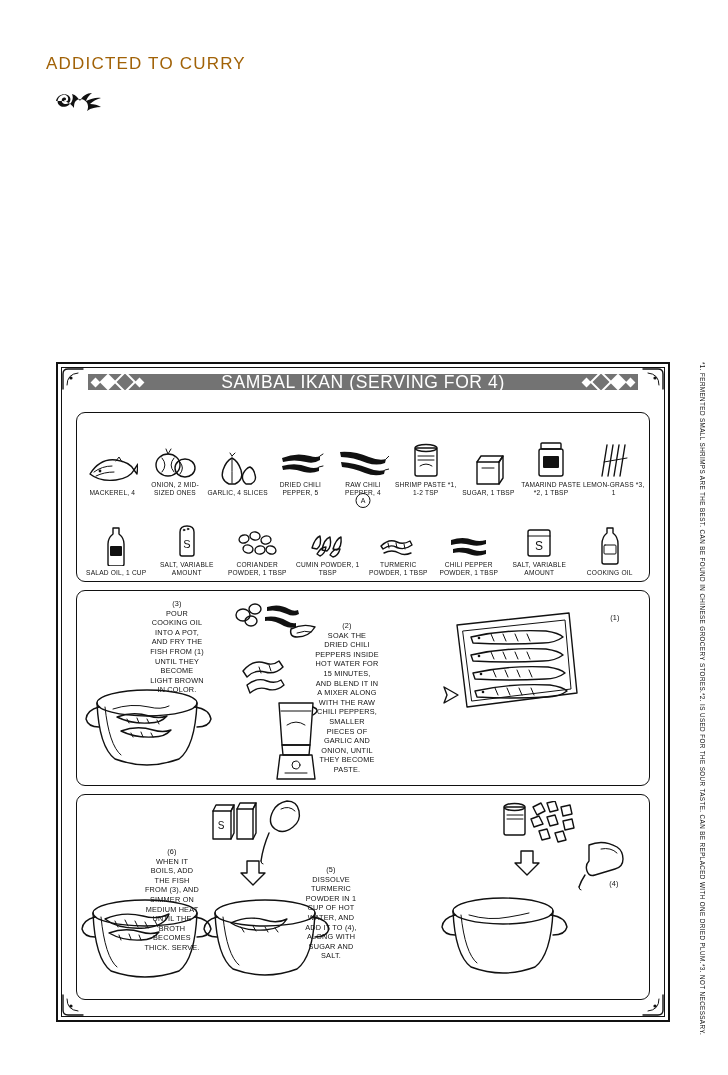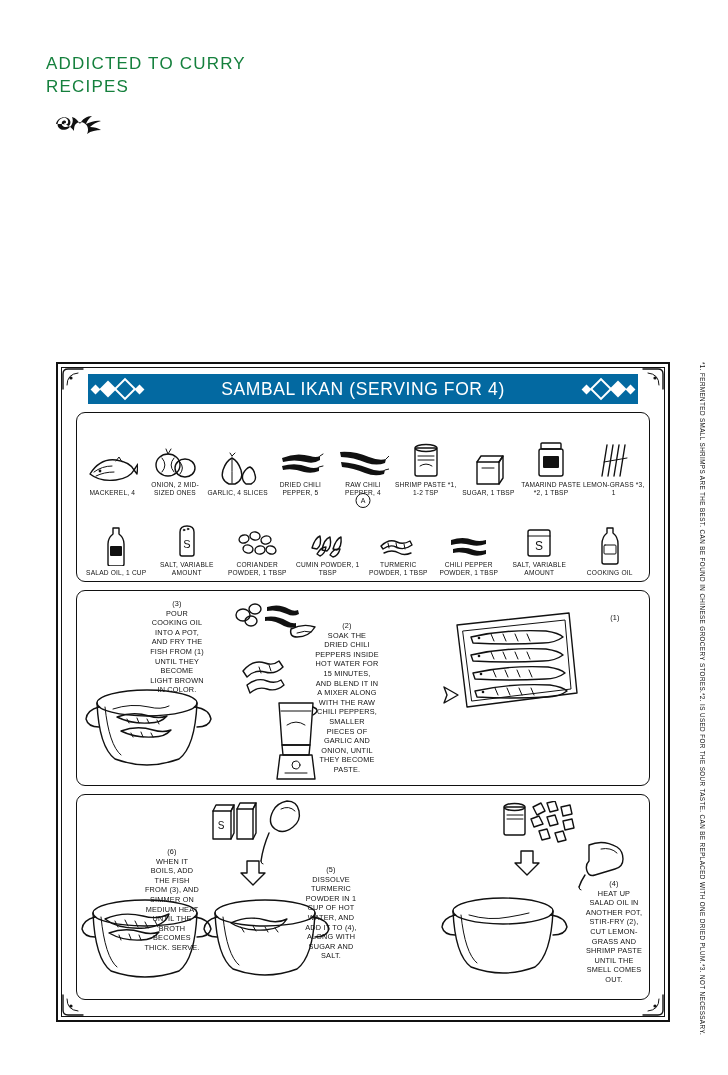--- a/index.html
+++ b/index.html
@@ -29,7 +29,7 @@
     letter-spacing: 1.2px;
     font-weight: 400;
     line-height: 23px;
-    color: #15803d;
+    color: #a16207;
     text-transform: uppercase;
   }
   #page-header .flourish {

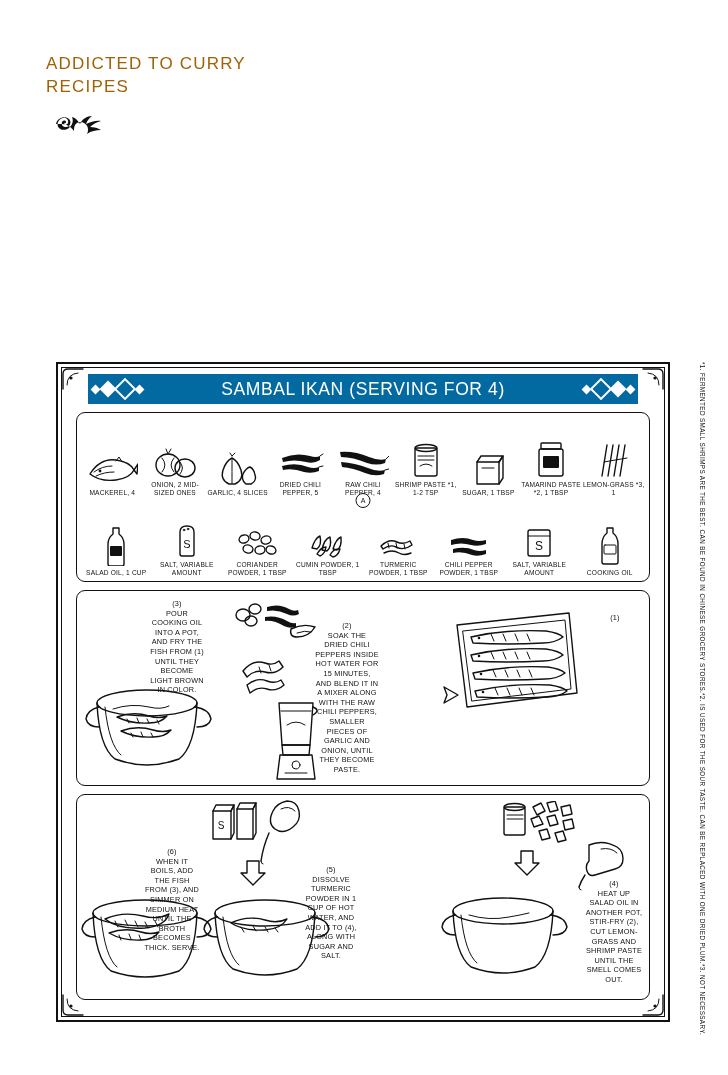--- a/index.html
+++ b/index.html
@@ -229,7 +229,6 @@
 
 <div id="page-header">
   <div class="title-line">Addicted to Curry</div>
-  <div class="title-line">Recipes</div>
   <svg class="flourish" viewBox="0 0 84 26">
     <path class="ink-fill" d="M6 16c1-6 9-9 13-5 3 3 1 8-3 8-3 0-5-2-4-5 1-2 4-2 4 0 0 1-1 2-2 1 0 2 3 2 4 0 1-3-2-6-5-5-5 1-7 7-4 10 4 4 11 1 13-4 1-2 1-5 0-7 4 1 6 4 8 7 2-5 7-8 12-8-3 2-5 5-6 8 5-2 10-4 15-3-4 1-8 3-11 6 4 0 8 1 11 3-5 0-10 1-14 4 2-4 1-9-3-11-3-2-7-1-9 2-1 2-1 4-1 6-3-4-7-7-12-7z"></path>
   </svg>

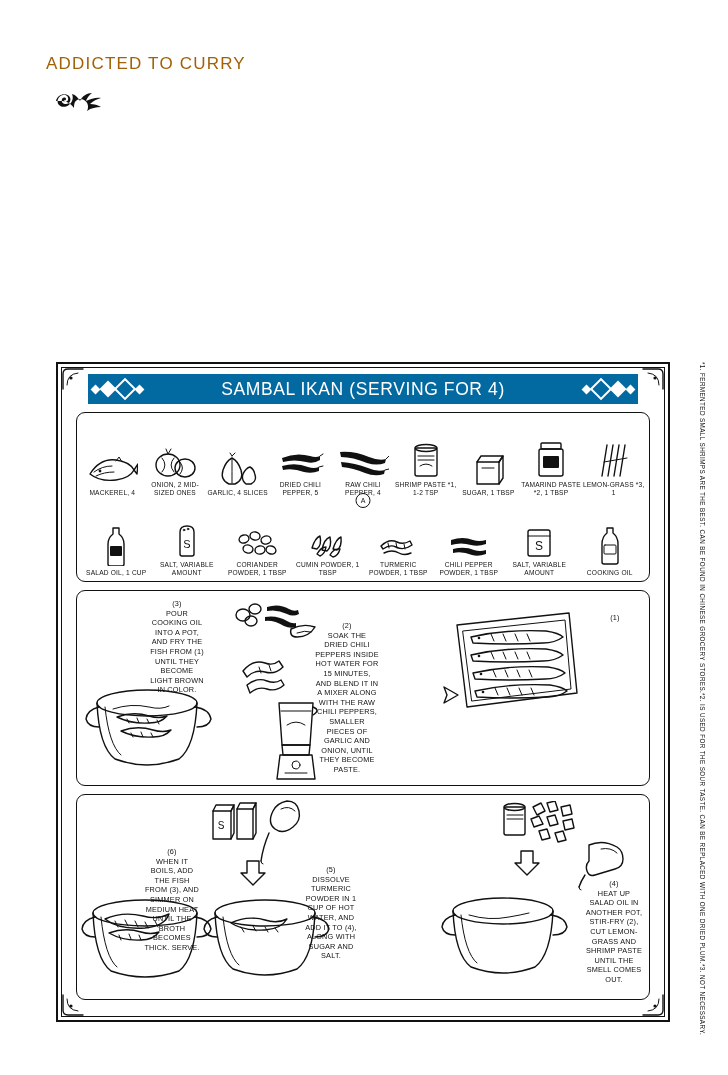--- a/index.html
+++ b/index.html
@@ -92,8 +92,8 @@
     left: 30px;
     top: 10px;
     right: 30px;
-    height: 30px;
-    background: #0369a1;
+    height: 16px;
+    background: #737373;
     display: flex;
     align-items: center;
     justify-content: center;

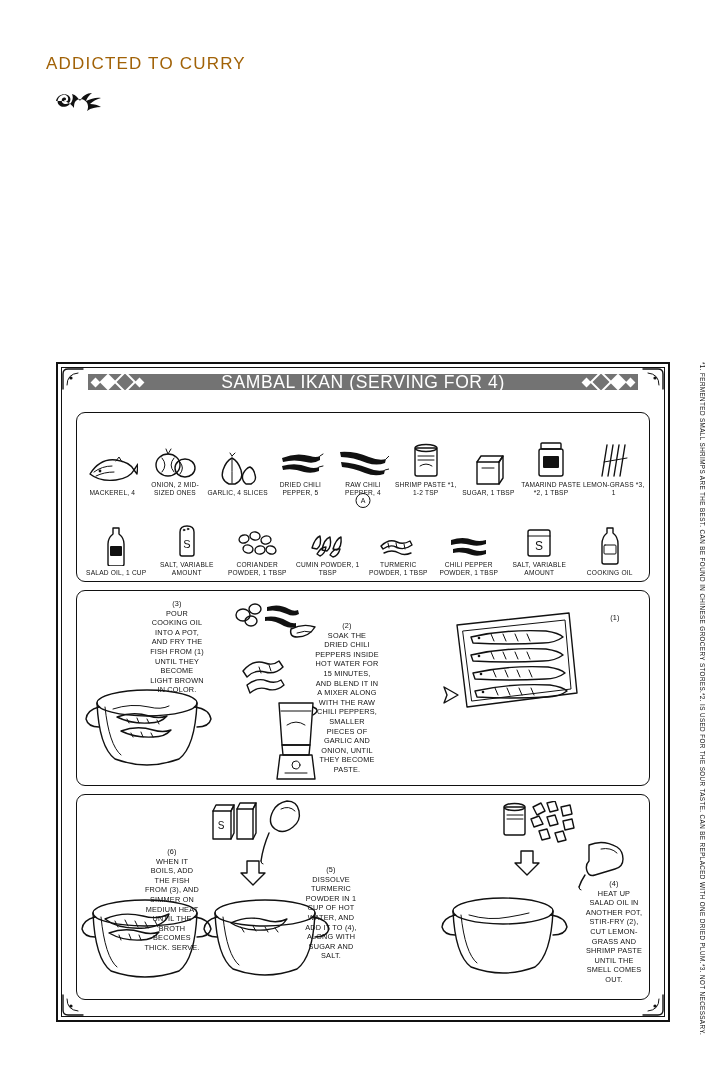--- a/index.html
+++ b/index.html
@@ -586,7 +586,6 @@
 
     <div class="steptext" style="right:6px; top:84px; width:58px;">
       <span class="num">(4)</span>
-      <span>Heat up salad oil in another pot, stir-fry (2), cut lemon-grass and shrimp paste until the smell comes out.</span>
     </div>
     <div style="position:absolute; right:66px; top:6px;">
       <svg width="58" height="42" viewBox="0 0 58 42">

